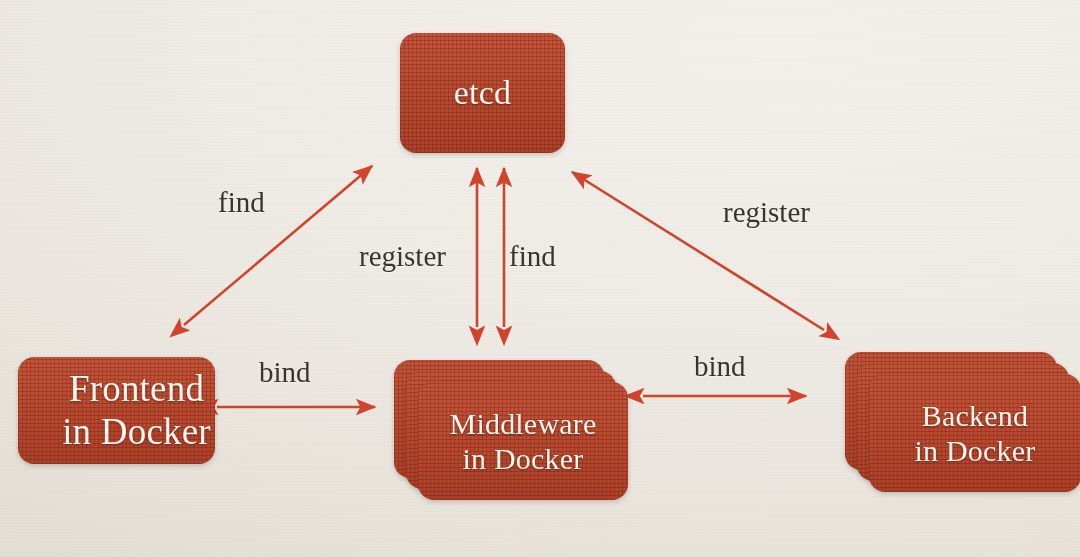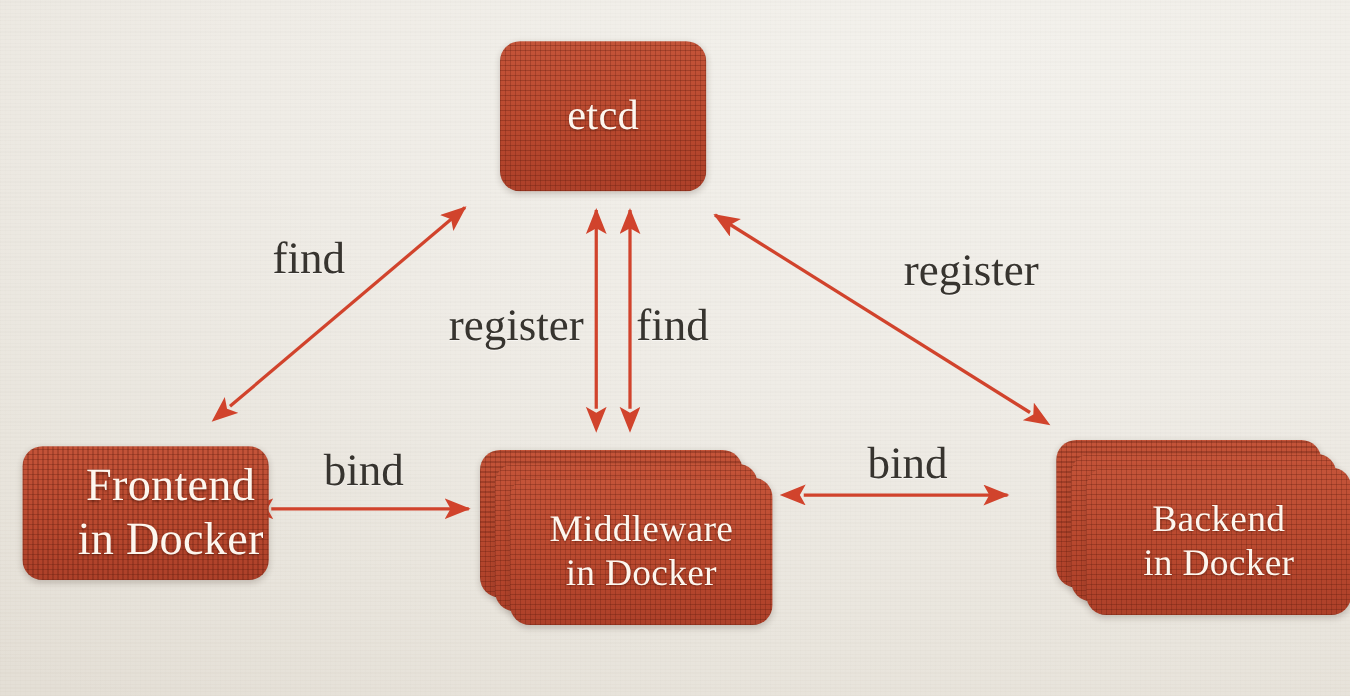--- a/index.html
+++ b/index.html
@@ -73,7 +73,7 @@
     position: absolute;
     z-index: 5;
     color: #37342f;
-    font-size: 36px;
+    font-size: 29px;
     line-height: 1;
     white-space: nowrap;
     text-shadow: 0 1px 0 rgba(255,255,255,.5);

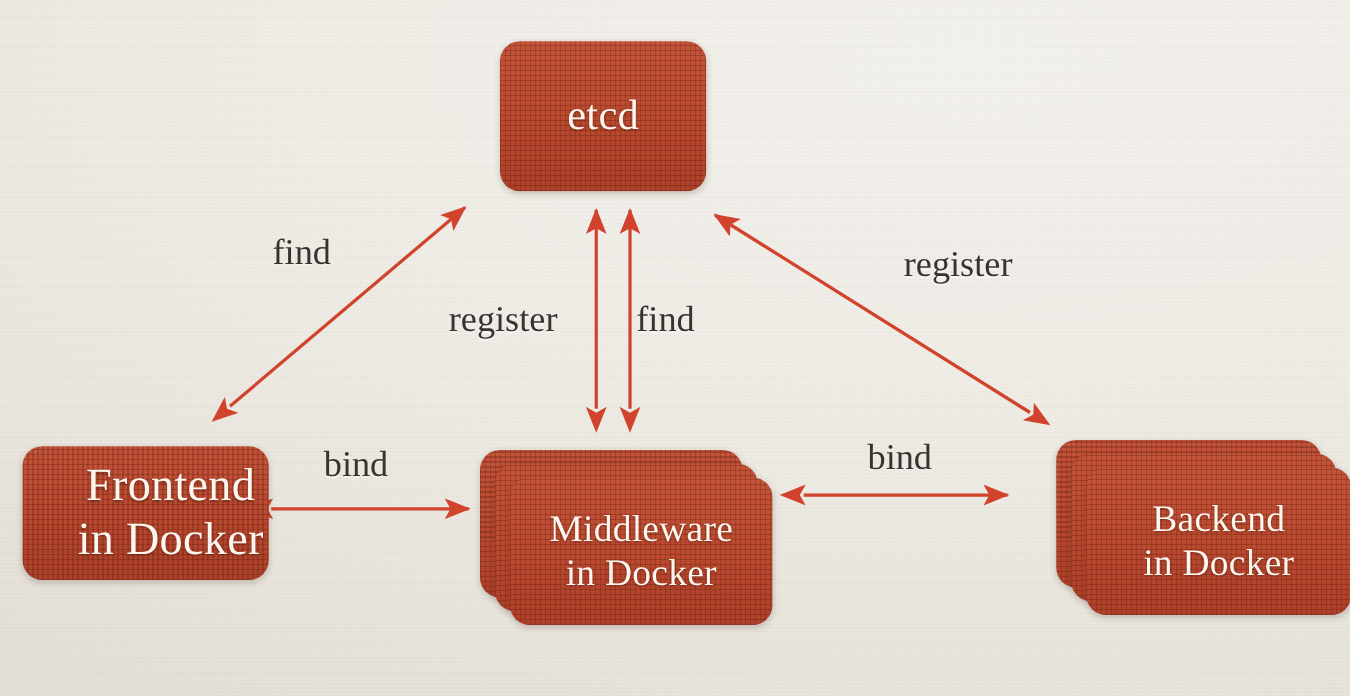--- a/index.html
+++ b/index.html
@@ -113,7 +113,7 @@
         <div class="card-label" style="font-size: 37px; z-index: 2; left: 0px; width: 197px; top: 53.5px; margin-left: 20px;">Frontend
 in Docker</div>
       </div>
-      <div class="node" style="left: 384px; top: 360px; width: 234px; height: 140px; border-radius: 26px;">
+      <div class="node" style="left: 394px; top: 360px; width: 234px; height: 140px; border-radius: 26px;">
         <div class="card" style="left: 0px; top: 0px; width: 210px; height: 118px; z-index: 1;"></div>
         <div class="card" style="left: 12px; top: 11px; width: 210px; height: 118px; z-index: 2;"></div>
         <div class="card" style="left: 24px; top: 22px; width: 210px; height: 118px; z-index: 3;"></div>

